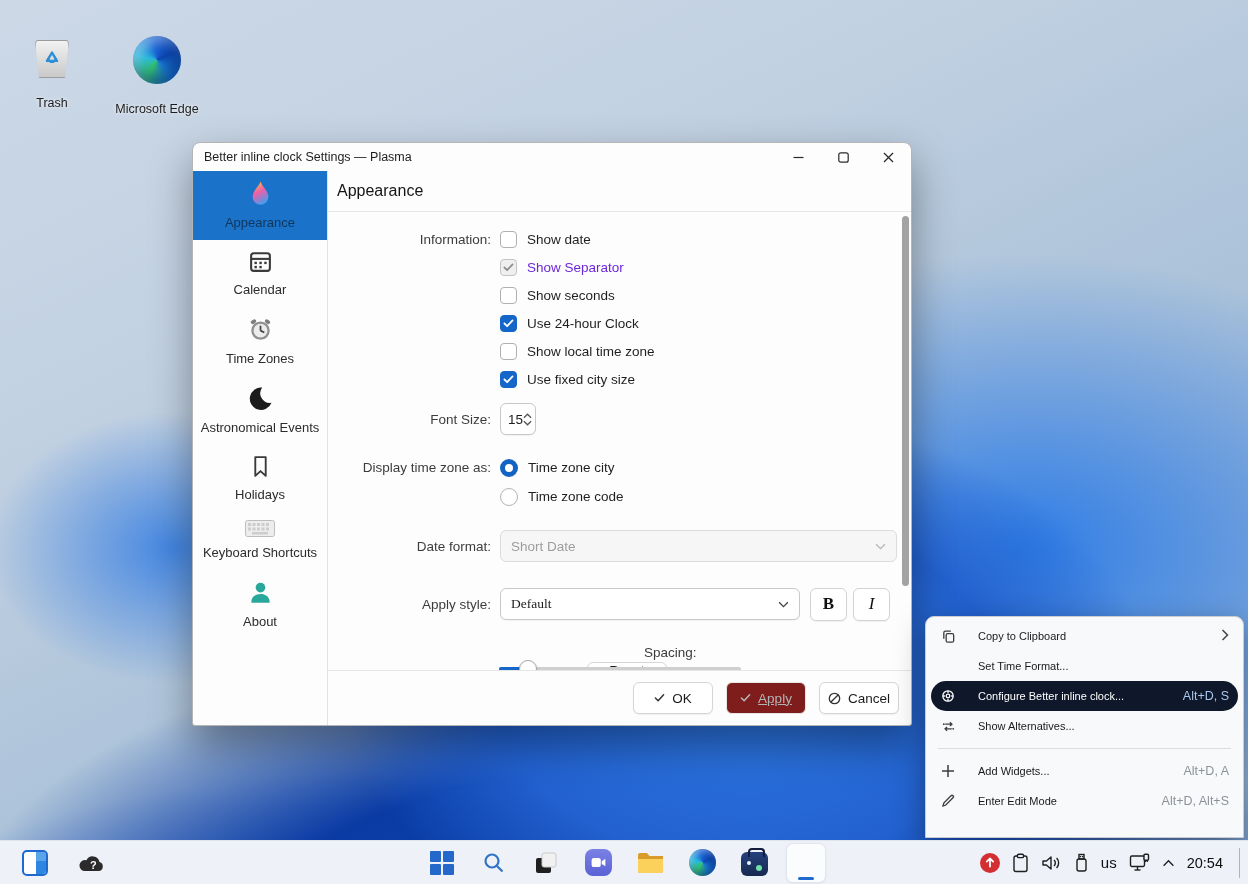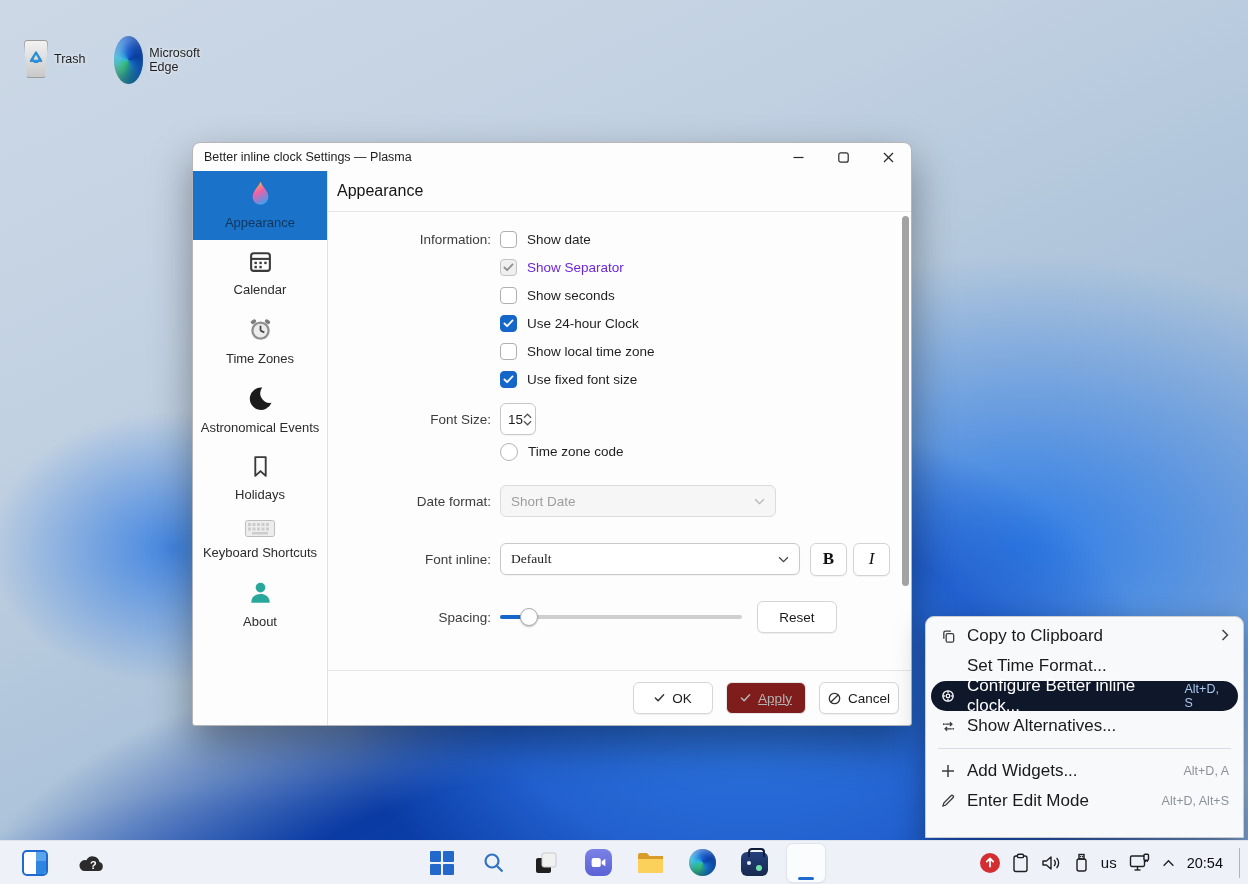--- a/index.html
+++ b/index.html
@@ -18,7 +18,7 @@
   }
 
   
-  .desktop-icon { position:absolute; display:flex; flex-direction:row; align-items:center; gap:6px; }
+  .desktop-icon { position:absolute; display:flex; flex-direction:column; align-items:center; gap:18px; }
   .desktop-icon .lbl { font-size:12.5px; color:#1d1d1d; text-shadow:0 0 4px rgba(255,255,255,.9); }
   .trash-body { width:34px; height:38px; background:linear-gradient(#f2f2f2,#c9c9c9); border:1px solid #9b9b9b;
     border-radius:3px 3px 5px 5px; clip-path:polygon(0 0,100% 0,88% 100%,12% 100%); display:flex; align-items:center; justify-content:center; }

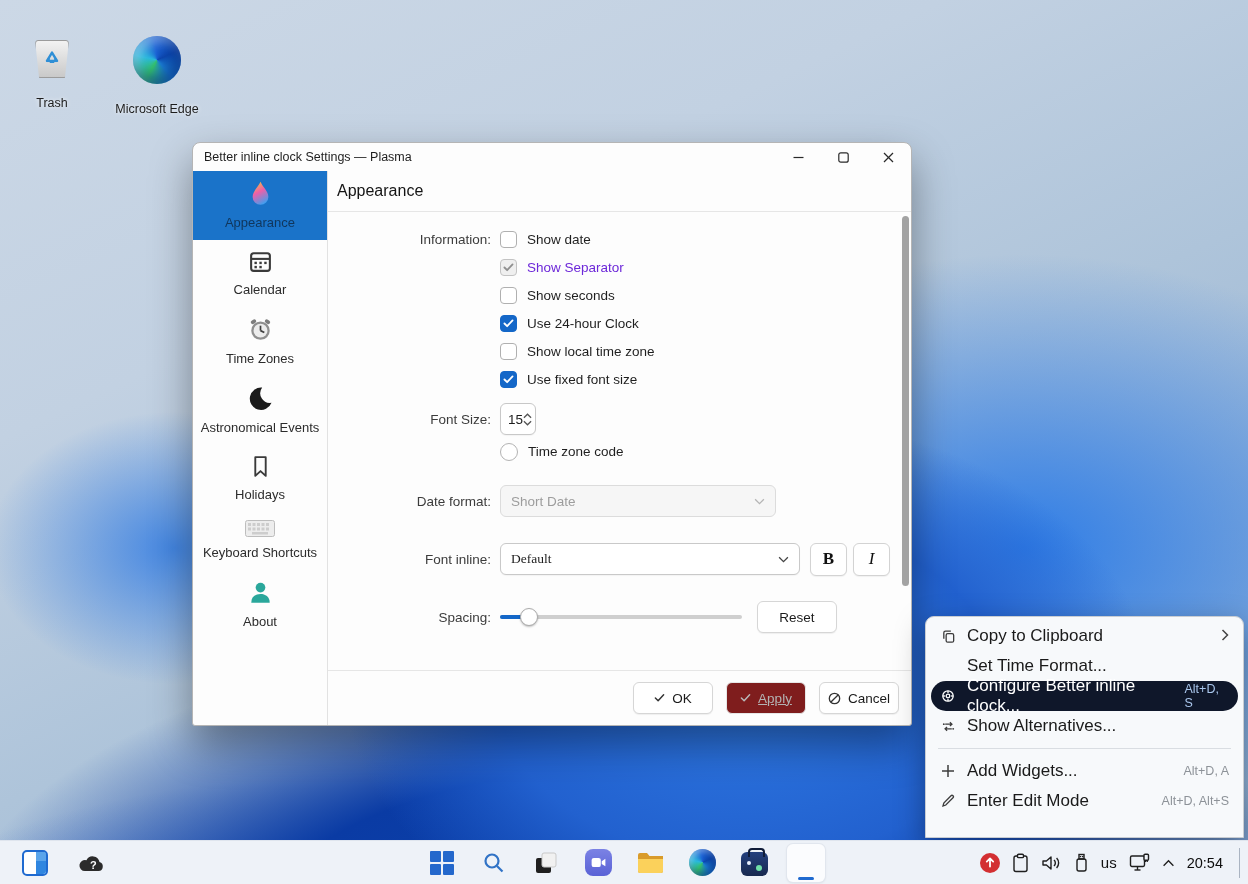--- a/index.html
+++ b/index.html
@@ -320,7 +320,7 @@
                 <path d="M1.5 5 L4.5 8 L10.5 1.5"></path>
               </svg>
           </span>
-          <span class="cb-label">Use fixed font size</span>
+          <span class="cb-label">Use fixed city size</span>
         </div>
 
         <div class="frow" style="margin-top:8px; height:36px;">

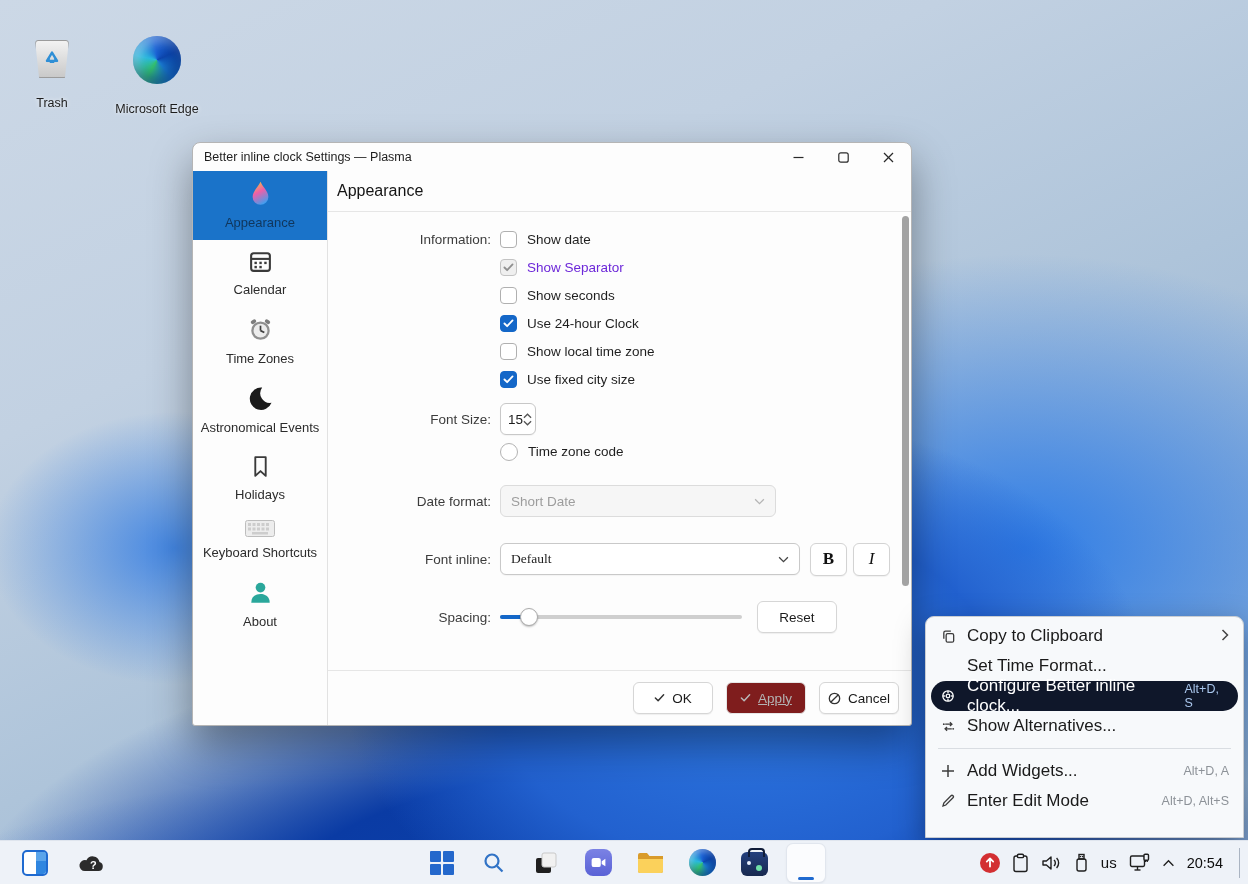--- a/index.html
+++ b/index.html
@@ -338,6 +338,11 @@
           </div>
         </div>
 
+        <div class="frow radio-row" style="margin-top:16px;">
+          <span class="flabel">Display time zone as:</span>
+          <span class="radio on"></span>
+          <span class="cb-label">Time zone city</span>
+        </div>
         <div class="frow radio-row">
           <span class="flabel"></span>
           <span class="radio"></span>

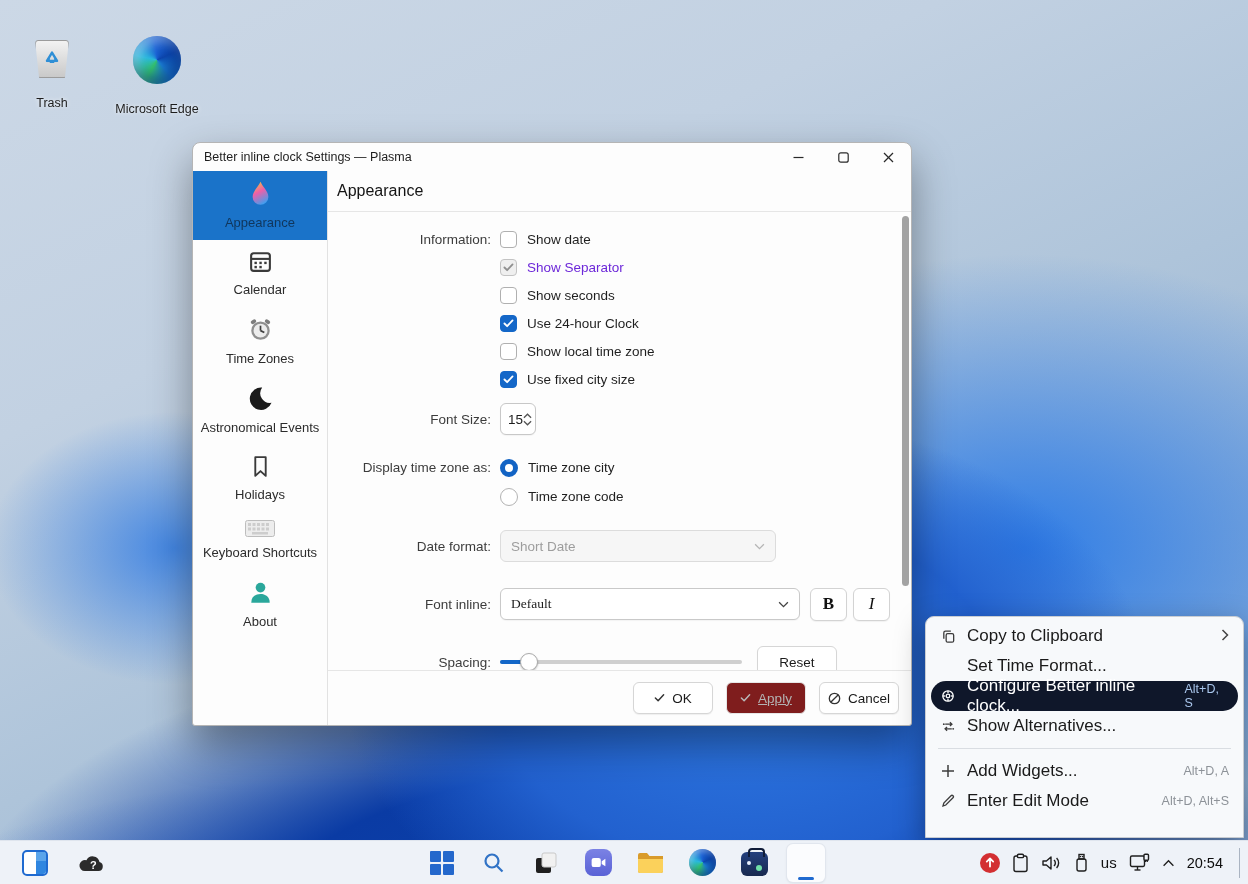--- a/index.html
+++ b/index.html
@@ -351,7 +351,7 @@
 
         <div class="frow" style="margin-top:18px; height:34px;">
           <span class="flabel">Date format:</span>
-          <div class="dropdown disabled" style="width:276px;">
+          <div class="dropdown disabled" style="width:397px;">
             <span class="dd-val">Short Date</span>
             <svg width="11" height="7" viewBox="0 0 12 8" fill="none" stroke="#b5b5b5" stroke-width="1.5">
                 <path d="M1 1.5 L6 6.5 L11 1.5"></path>

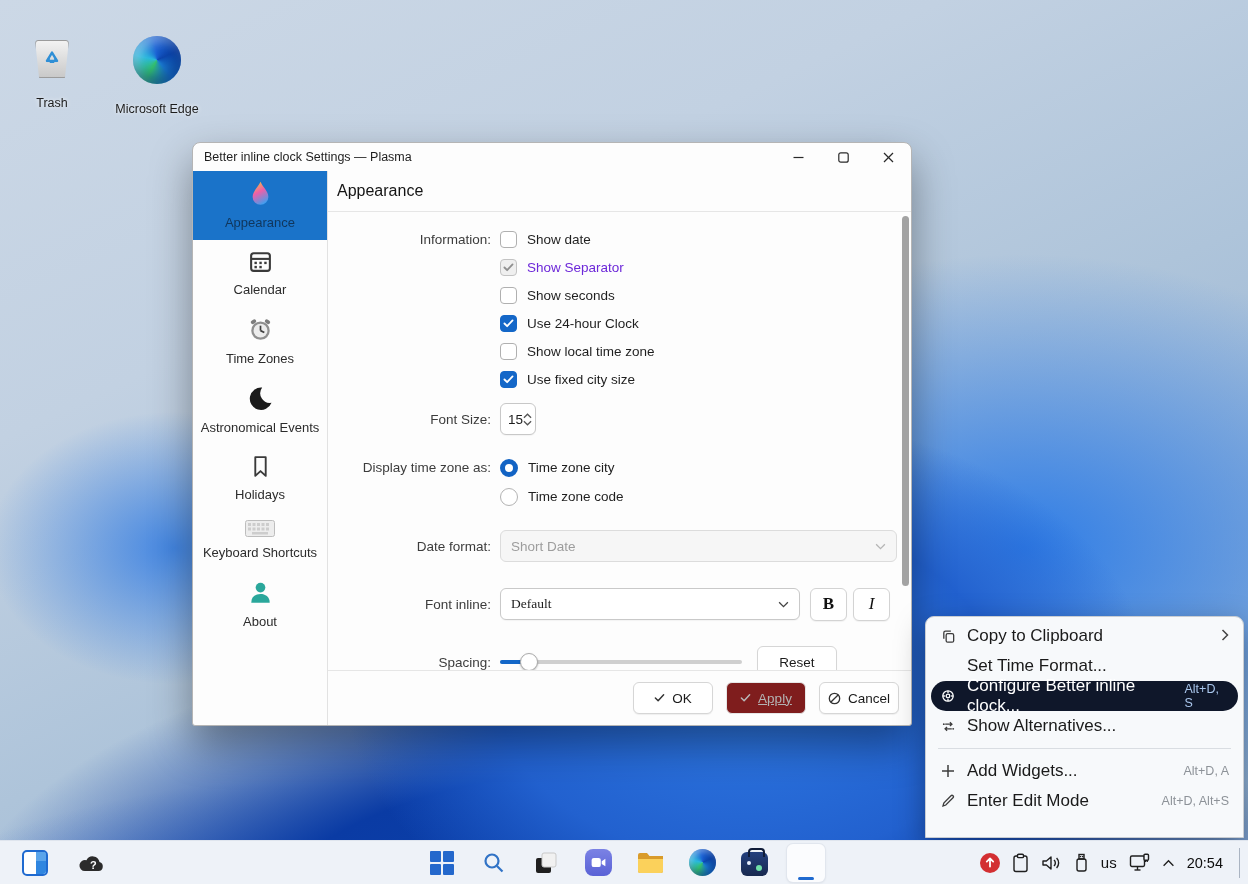--- a/index.html
+++ b/index.html
@@ -360,7 +360,7 @@
         </div>
 
         <div class="frow" style="margin-top:24px; height:34px;">
-          <span class="flabel">Font inline:</span>
+          <span class="flabel">Apply style:</span>
           <div class="dropdown" style="width:300px;font-family:Liberation Serif, serif;">
             <span class="dd-val">Default</span>
             <svg width="11" height="7" viewBox="0 0 12 8" fill="none" stroke="#444" stroke-width="1.5">

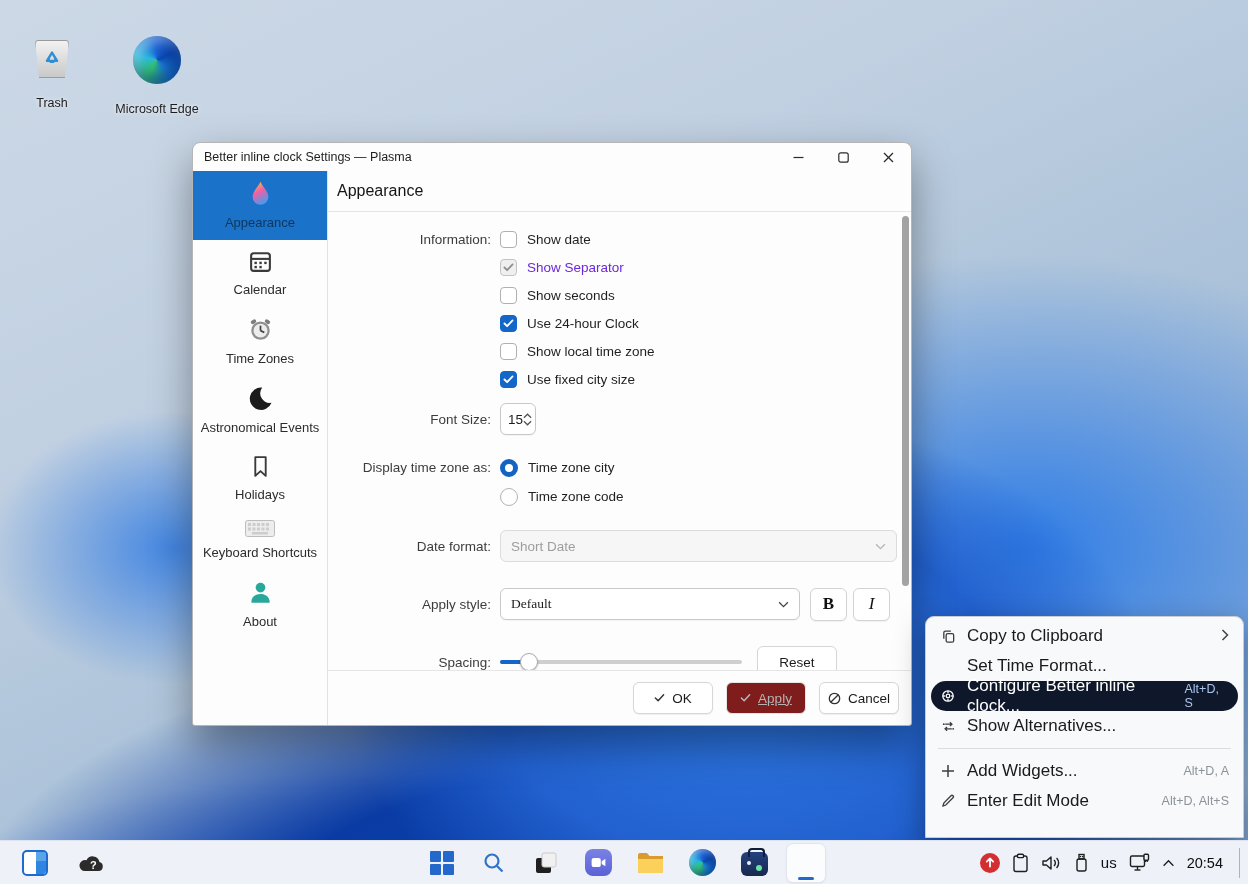--- a/index.html
+++ b/index.html
@@ -98,7 +98,7 @@
     border:1px solid #c9cdd2; border-radius:9px 9px 0 0; box-shadow:0 10px 30px rgba(0,0,0,.35); padding-top:4px; }
   .ctx-item { height:30px; display:flex; align-items:center; padding:0 14px 0 13px; }
   .ctx-ico { width:18px; flex:0 0 auto; display:flex; align-items:center; justify-content:center; }
-  .ctx-lbl { font-size:17px; color:#1a1a1a; margin-left:10px; }
+  .ctx-lbl { font-size:11px; color:#1a1a1a; margin-left:21px; }
   .ctx-short { margin-left:auto; font-size:12.5px; color:#8d9298; }
   .ctx-item.hl { background:#0f172a; border-radius:16px; margin:0 5px; padding:0 9px 0 8px; }
   .ctx-item.hl .ctx-lbl { color:#fff; }

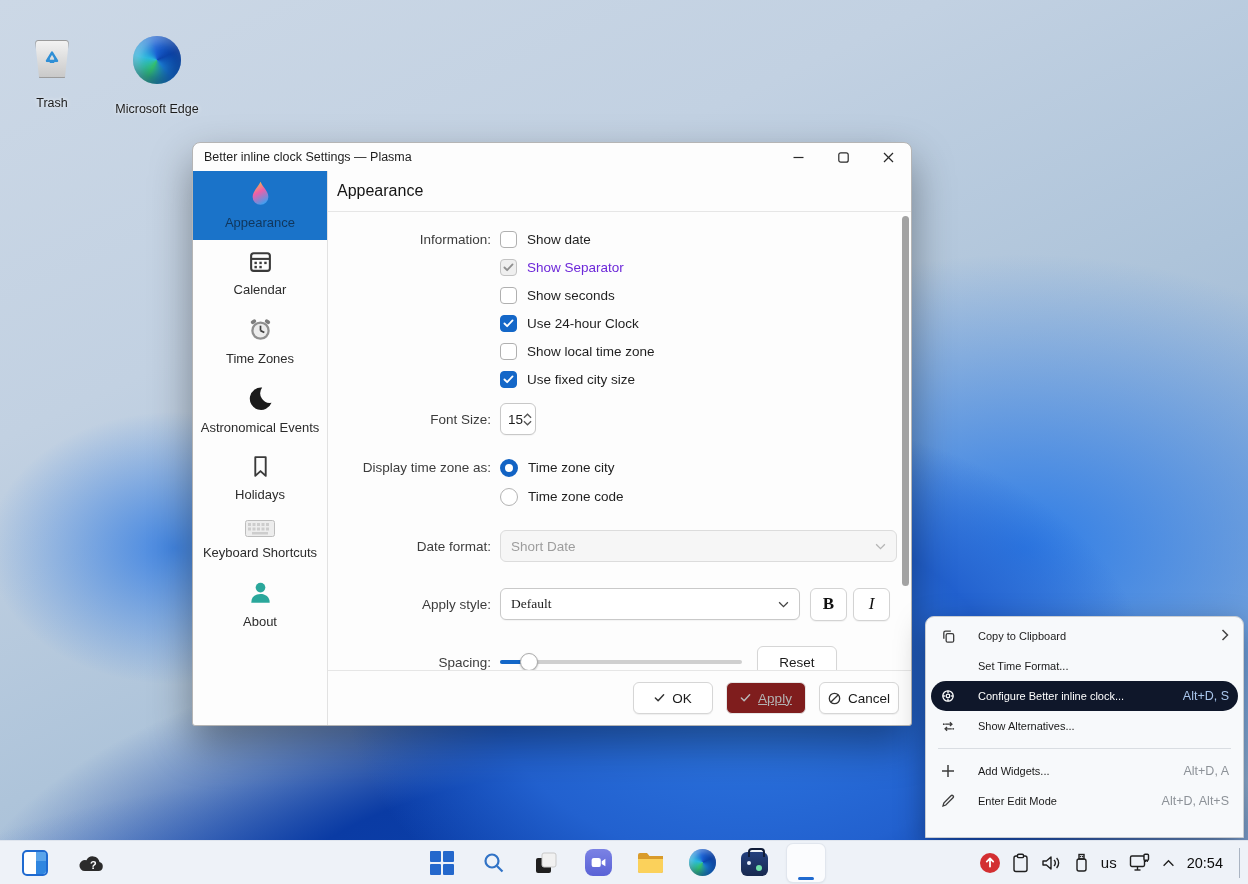--- a/index.html
+++ b/index.html
@@ -375,7 +375,7 @@
           </div>
         </div>
 
-        <div class="frow" style="margin-top:24px; height:34px;">
+        <div class="frow" style="margin-top:24px; height:34px;flex-direction:column;">
           <span class="flabel">Spacing:</span>
           <div class="slider">
             <span class="track"></span>

